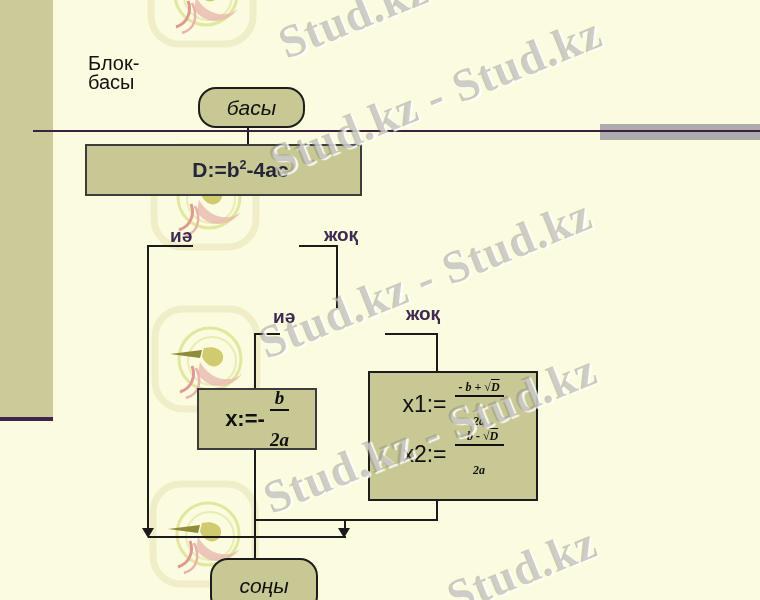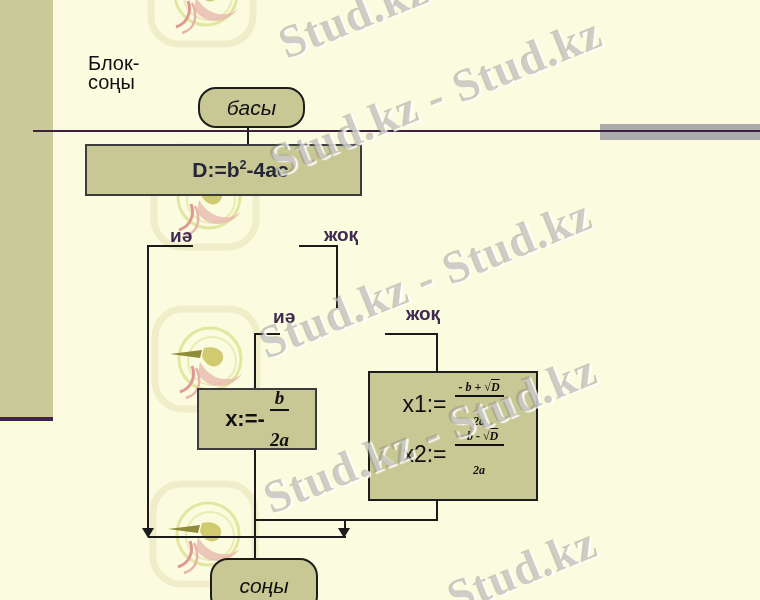--- a/index.html
+++ b/index.html
@@ -83,7 +83,7 @@
   <div class="gray-bar"></div>
   <div class="hr-line"></div>
   <div class="slide-title">Блок-
-соңы</div>
+басы</div>
 
   <div class="ln" style="left:247px;top:128px;width:2px;height:17px;"></div>
   <div class="ln" style="left:148px;top:245px;width:45px;height:2px;"></div>

